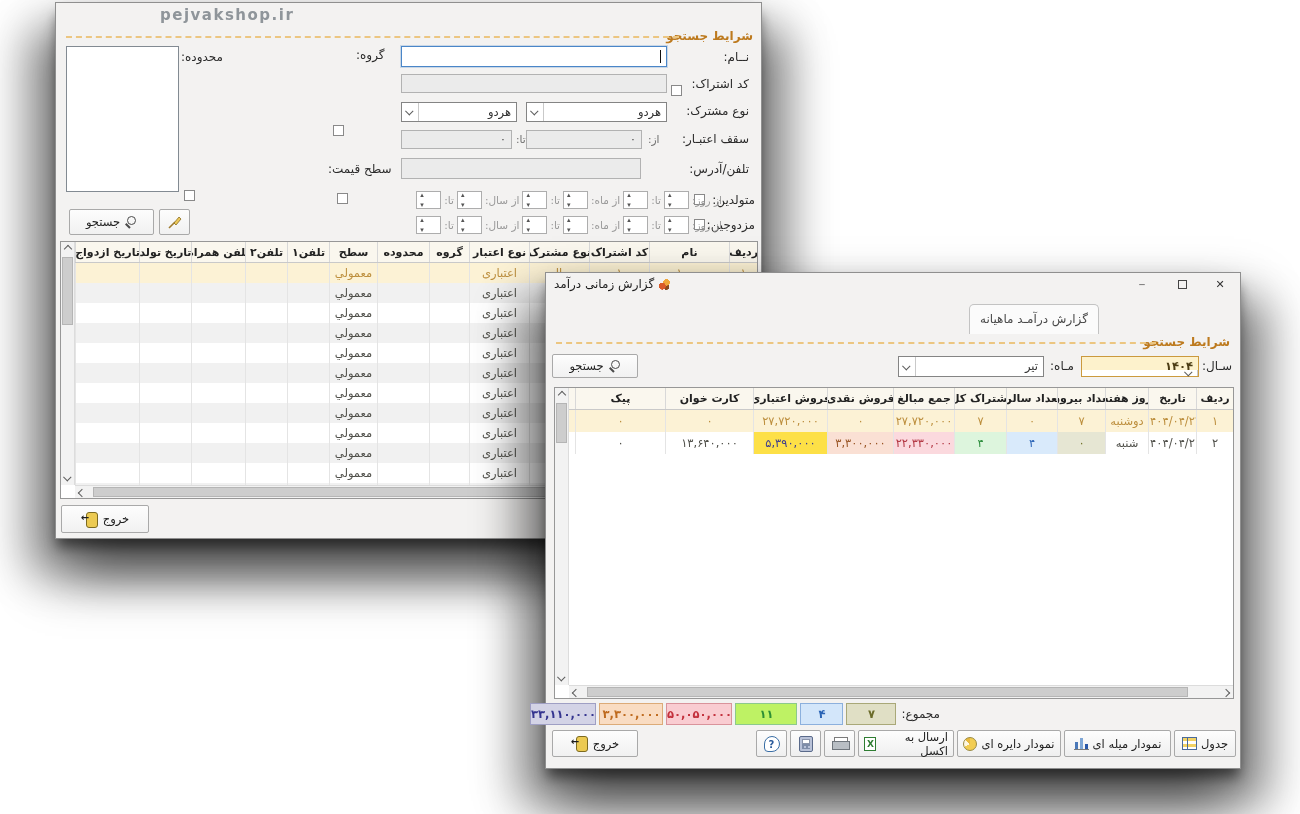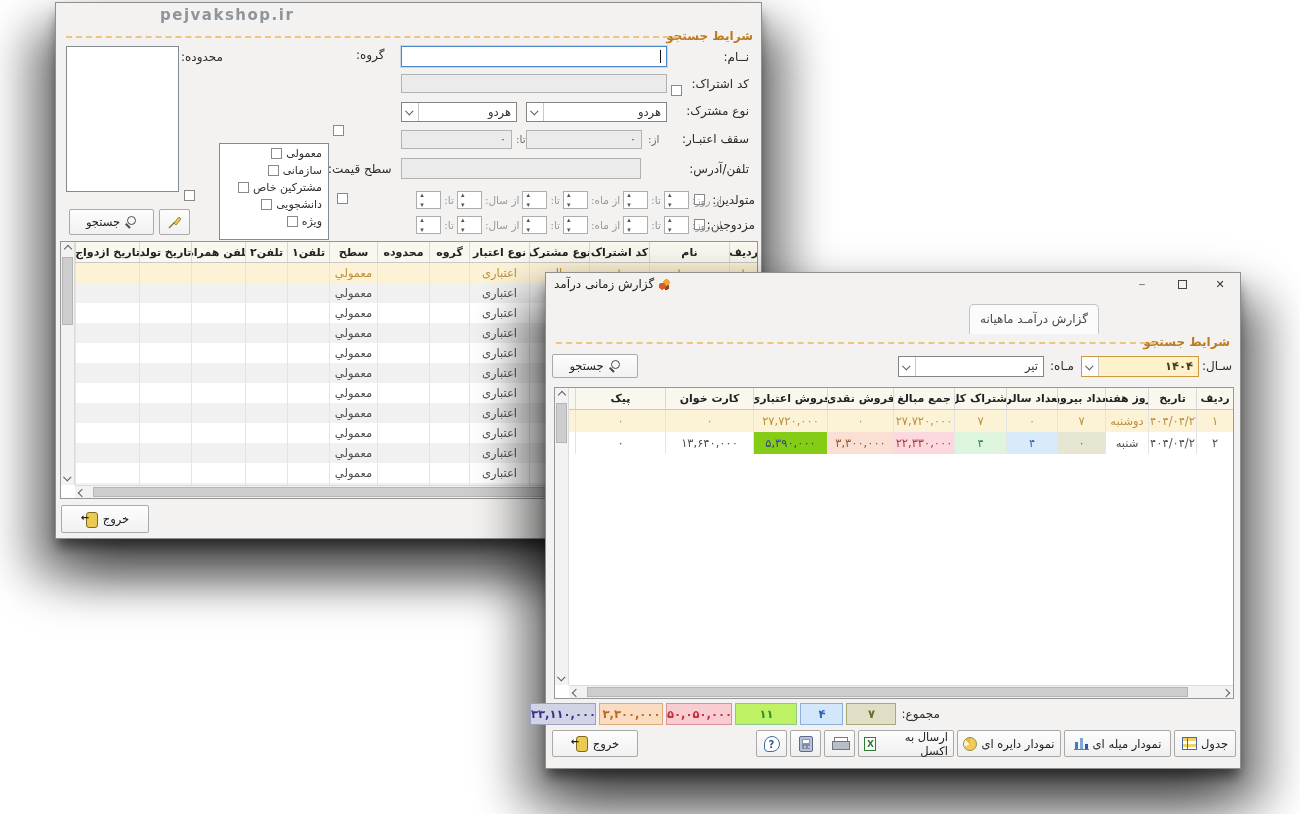--- a/index.html
+++ b/index.html
@@ -199,28 +199,6 @@
     <div class="listbox" style="left:10px; top:43px; width:113px; height:146px;"></div>
     <span class="cb abs" style="left:128px; top:187px;"></span>
 
-    <div class="listbox" style="left:163px; top:140px; width:110px; height:97px;" id="w1-levels">
-        <div class="lrow">
-          <span>معمولی</span>
-          <span class="cb"></span>
-        </div>
-        <div class="lrow">
-          <span>سازمانی</span>
-          <span class="cb"></span>
-        </div>
-        <div class="lrow">
-          <span>مشترکین خاص</span>
-          <span class="cb"></span>
-        </div>
-        <div class="lrow">
-          <span>دانشجویی</span>
-          <span class="cb"></span>
-        </div>
-        <div class="lrow">
-          <span>ویژه</span>
-          <span class="cb"></span>
-        </div>
-      </div>
 
     <div class="flabel" style="right:6px; top:190px;">متولدین:</div>
     <span class="cb abs" style="right:56px; top:191px;"></span>

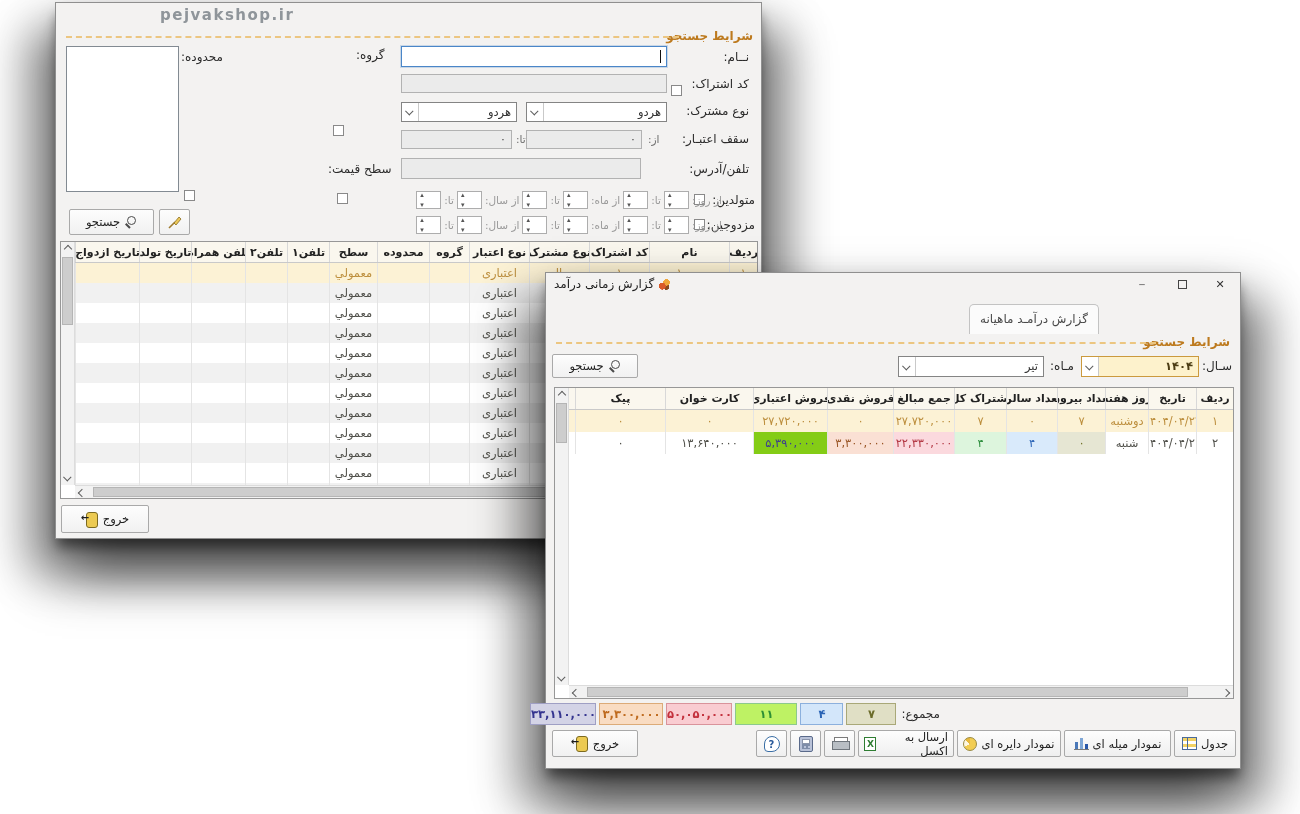--- a/index.html
+++ b/index.html
@@ -46,7 +46,7 @@
   .combo { position:absolute; display:flex; direction:rtl; border:1px solid #848484; background:#fff; }
   .combo .val { flex:1; font-size:11.5px; color:#333; padding:2px 5px 0 0; direction:rtl; white-space:nowrap; overflow:hidden; }
   .combo .cbtn { width:17px; border-right:1px solid #c9c9c9; display:flex; align-items:center; justify-content:center; background:#fff; }
-  .combo.year { border-color:#cb9a3e; }
+  .combo.year { border-color:#cb9a3e;flex-direction:column; }
   .combo.year .val { background:#fdf2cc; color:#4c3d14; font-weight:bold; }
 
   .ch { width:6px; height:6px; border-left:1.4px solid #5d5d5d; border-bottom:1.4px solid #5d5d5d; display:inline-block; flex:none; }

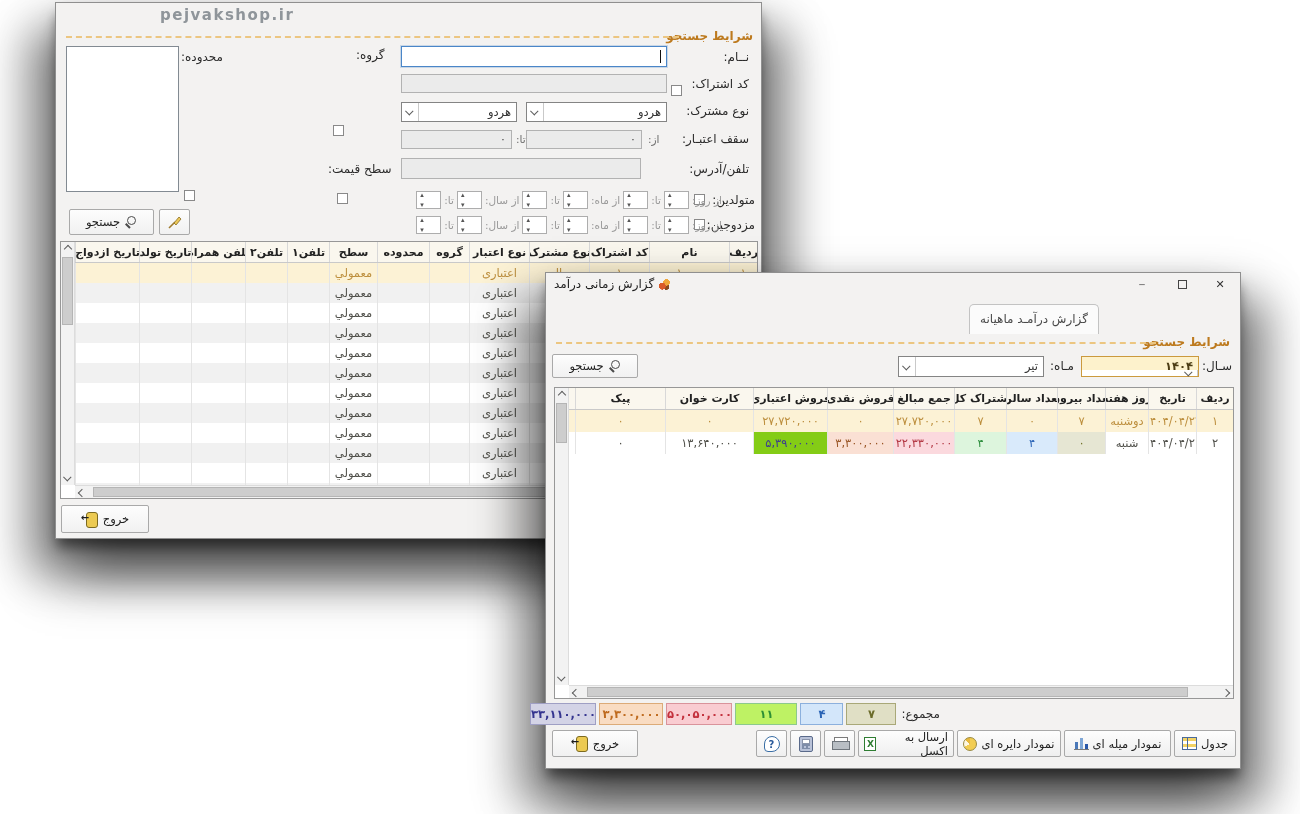--- a/index.html
+++ b/index.html
@@ -97,7 +97,7 @@
   .c-green  { background:#ddf5dd; color:#2f8f3f; }
   .c-pink   { background:#fbd9de; color:#b23642; }
   .c-salmon { background:#fae0d4; color:#9a5526; }
-  .c-lav    { background:#84cc16; color:#3d3d8f; }
+  .c-lav    { background:#fde047; color:#3d3d8f; }
 
   .tabs-active { position:absolute; right:10px; top:27px; width:128px; height:34px; background:#fcf3da;
                  border:1.5px solid #dda344; border-bottom:none; border-radius:6px 6px 0 0;

